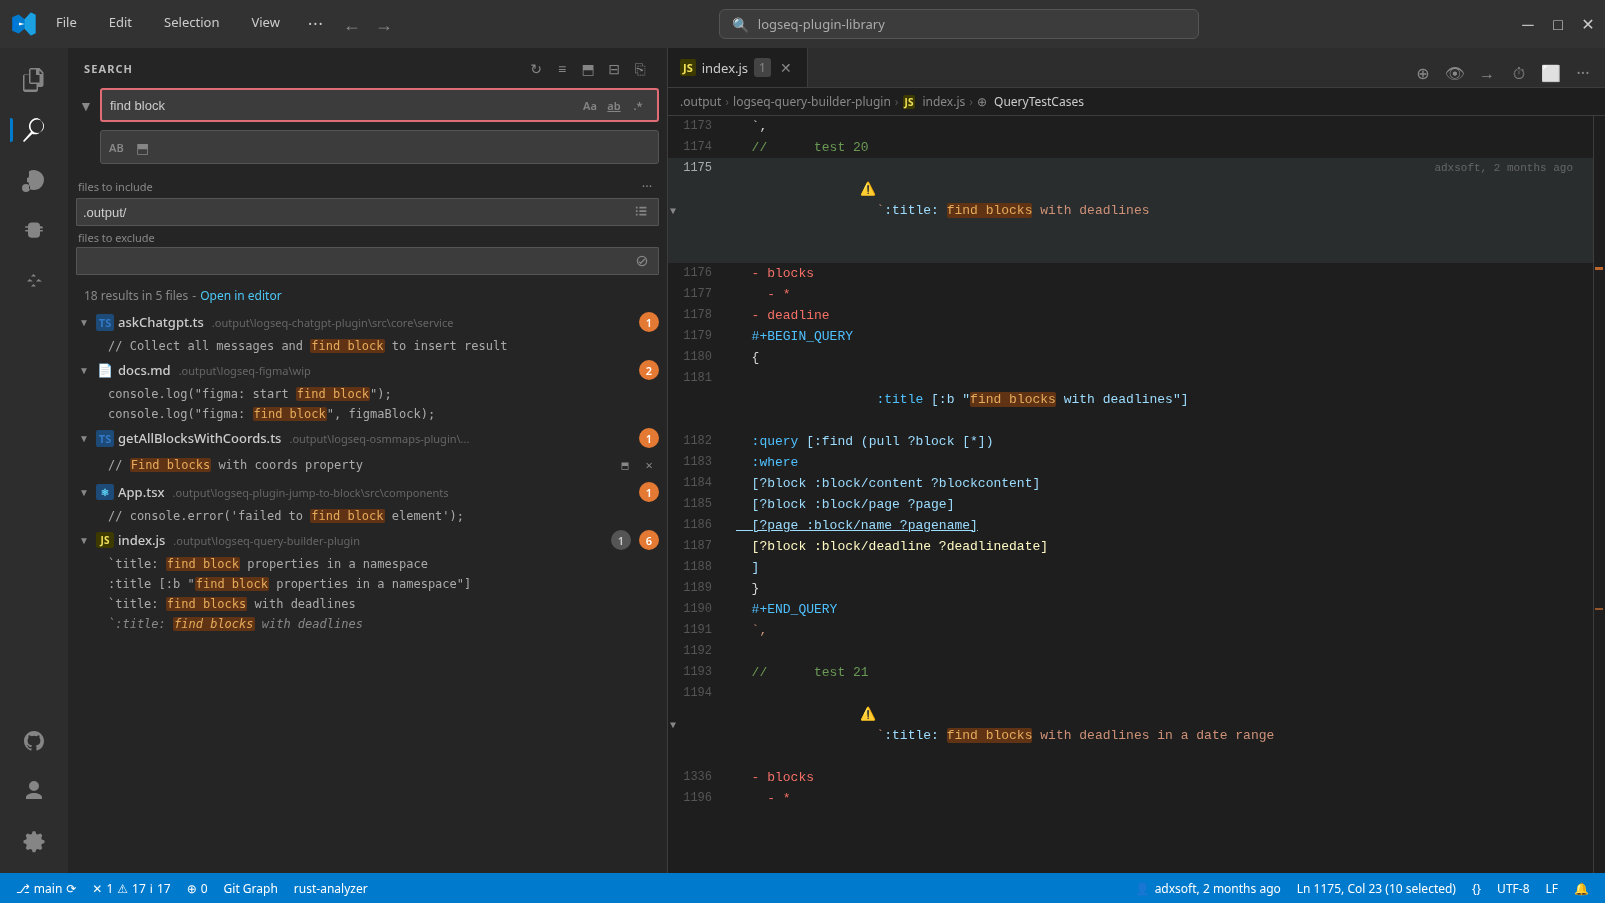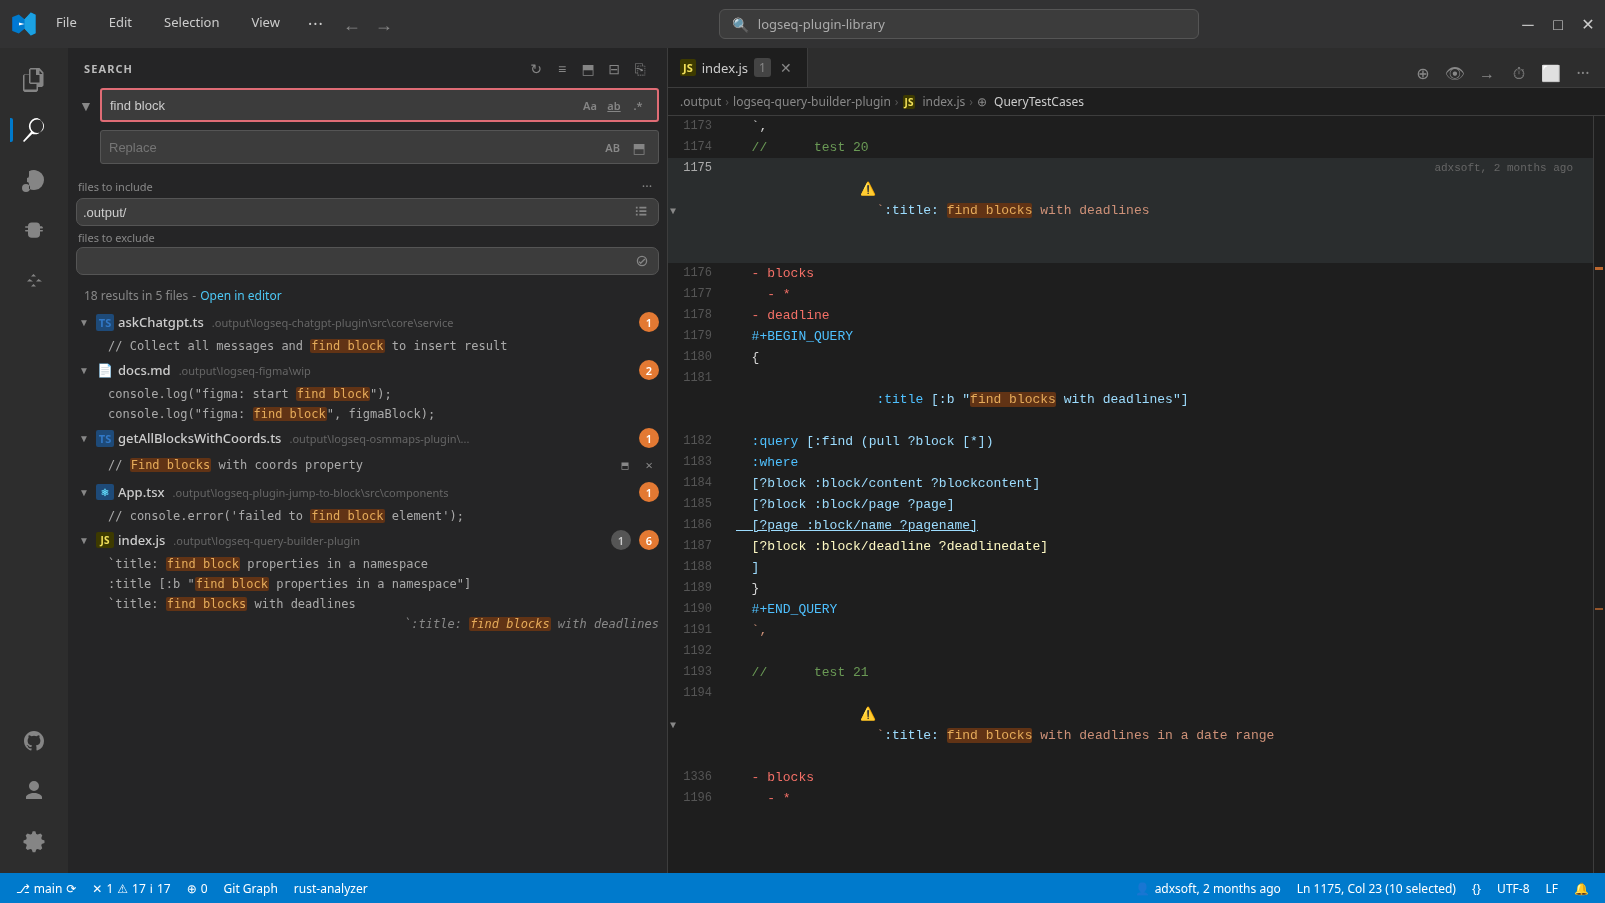--- a/index.html
+++ b/index.html
@@ -665,7 +665,6 @@
       </div>
       <div style="display:flex; align-items:center; gap:4px; padding-left:24px;">
         <div class="replace-row" style="flex:1;">
-          <input type="text" placeholder="Replace" style="">
           <span style="color:#888; font-size:11px; font-weight:600;">AB</span>
           <div class="sidebar-action-btn" title="Replace in Files" style="margin-left:4px;">⬒</div>
         </div>

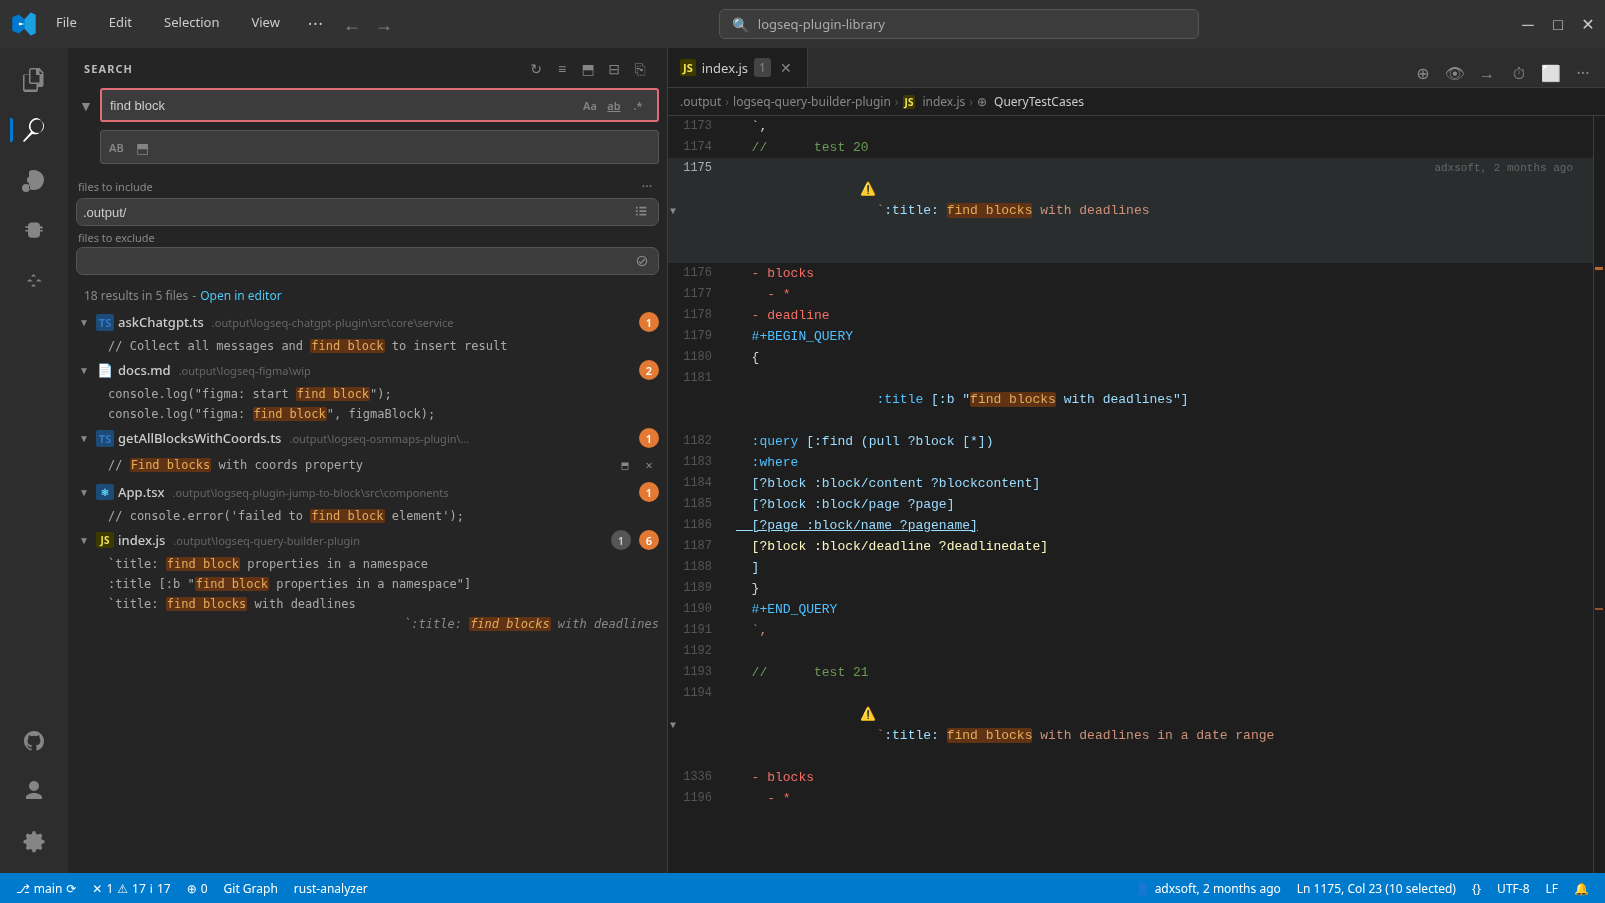--- a/index.html
+++ b/index.html
@@ -248,7 +248,7 @@
       align-items: center;
       background: #3c3c3c;
       border: 1px solid #555;
-      border-radius: 7px;
+      border-radius: 1px;
       height: 28px;
       padding: 0 6px;
     }

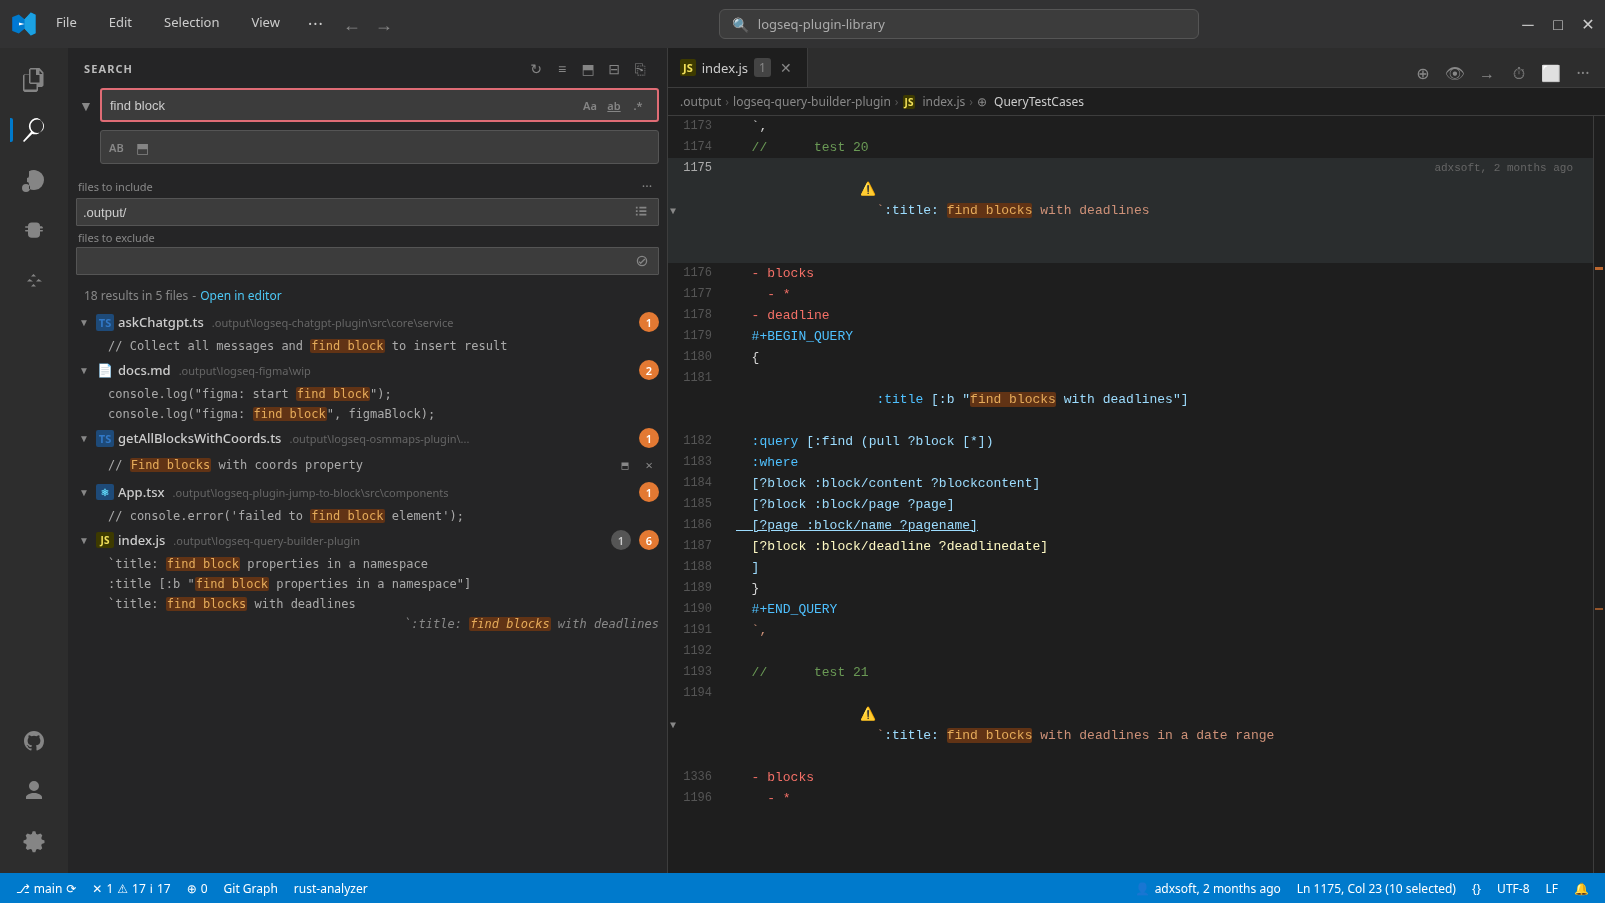--- a/index.html
+++ b/index.html
@@ -783,7 +783,7 @@
         <div class="match-line">
           <span>`title: <span class="match-highlight">find blocks</span> with deadlines</span>
         </div>
-        <div class="match-line" style="color:#888; font-style:italic;justify-content:flex-end;">
+        <div class="match-line" style="color:#888; font-style:italic;">
           <span>  `:title: <span class="match-highlight">find blocks</span> with deadlines</span>
         </div>
       </div>

